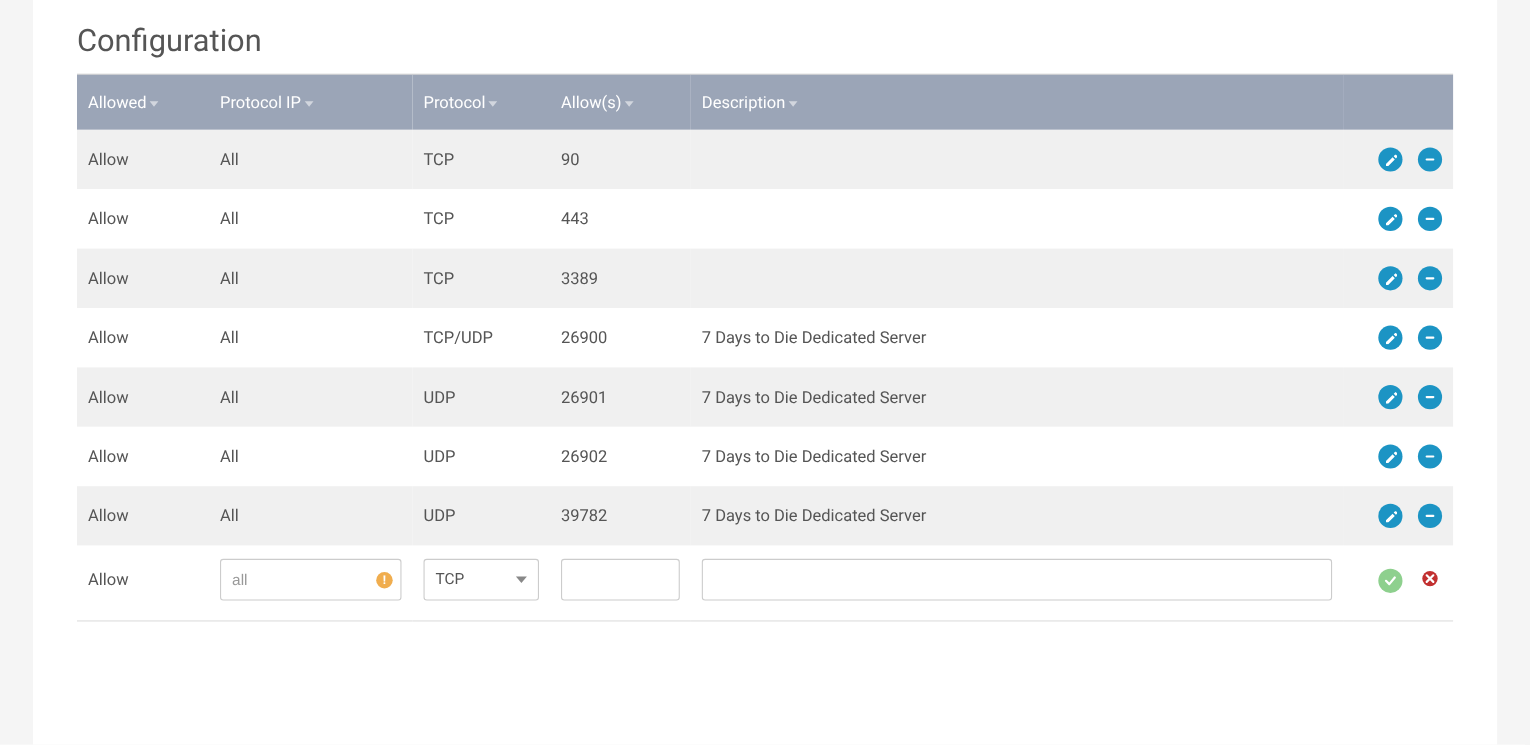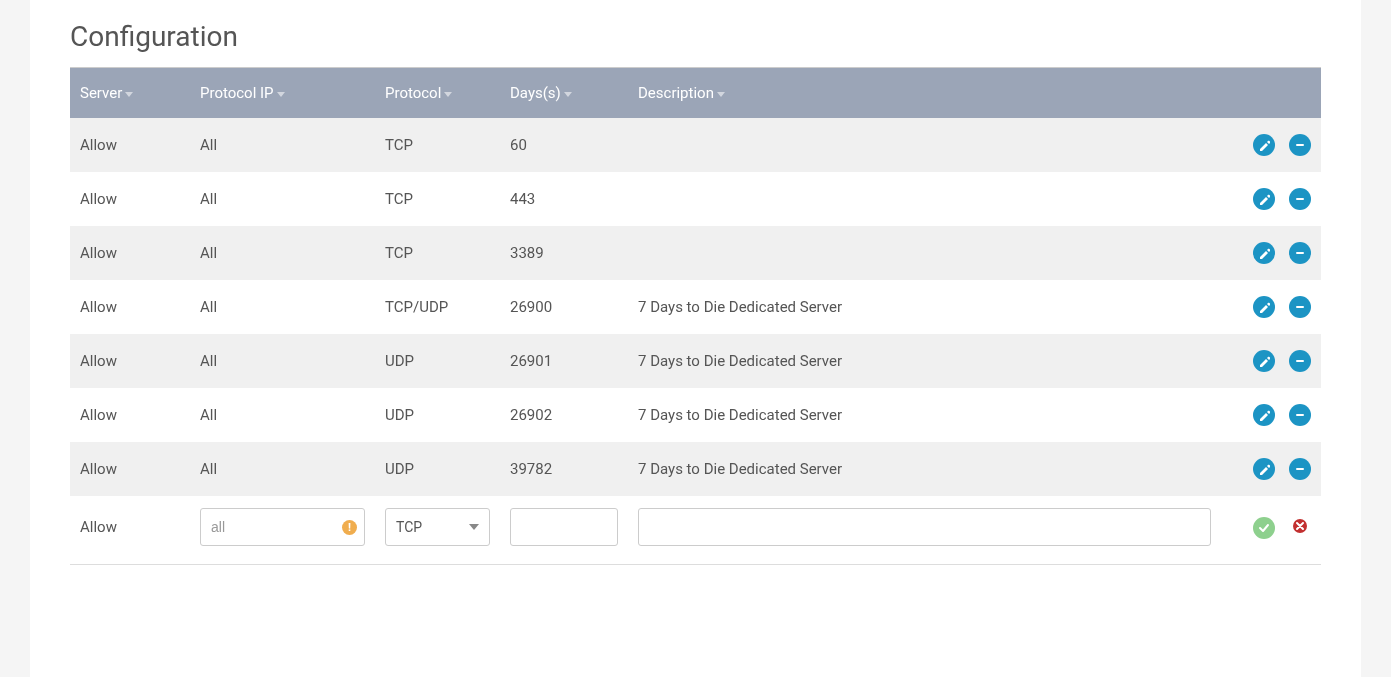--- a/index.html
+++ b/index.html
@@ -137,7 +137,7 @@
     </colgroup>
     <thead>
       <tr>
-        <th><span>Server</span><span class="caret"></span></th>
+        <th><span>Allowed</span><span class="caret"></span></th>
         <th><span>Protocol IP</span><span class="caret"></span></th>
         <th><span>Protocol</span><span class="caret"></span></th>
         <th><span>Days(s)</span><span class="caret"></span></th>

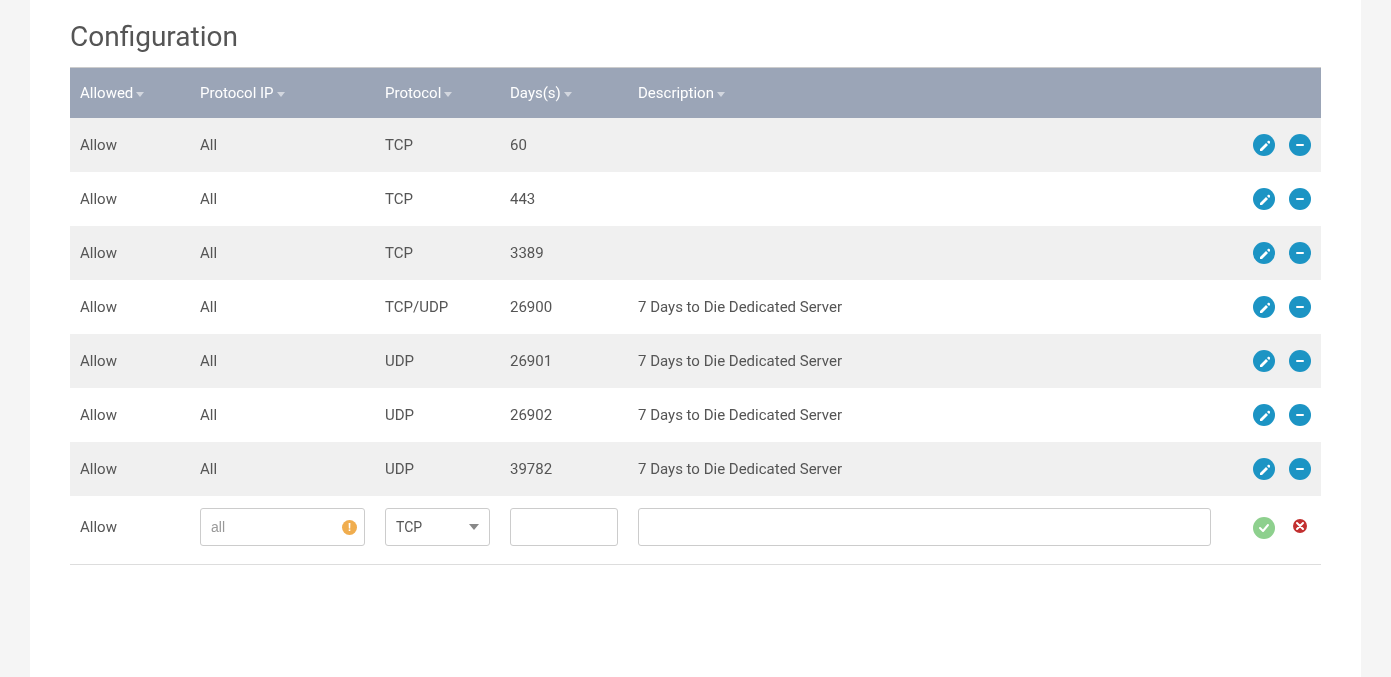--- a/index.html
+++ b/index.html
@@ -140,7 +140,7 @@
         <th><span>Allowed</span><span class="caret"></span></th>
         <th><span>Protocol IP</span><span class="caret"></span></th>
         <th><span>Protocol</span><span class="caret"></span></th>
-        <th><span>Days(s)</span><span class="caret"></span></th>
+        <th><span>Allow(s)</span><span class="caret"></span></th>
         <th><span>Description</span><span class="caret"></span></th>
         <th></th>
       </tr>

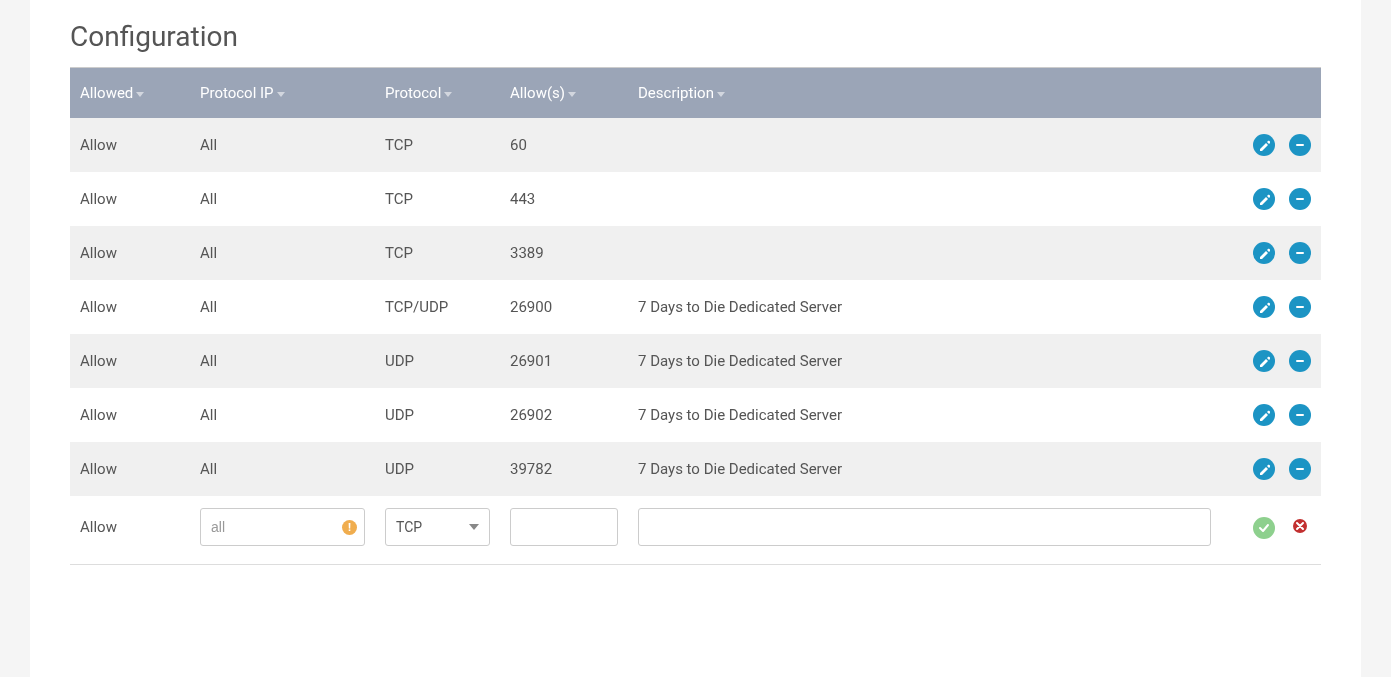--- a/index.html
+++ b/index.html
@@ -151,7 +151,7 @@
           <td>Allow</td>
           <td>All</td>
           <td>TCP</td>
-          <td>60</td>
+          <td>90</td>
           <td></td>
           <td class="col-ops"><span class="op-btn">
               <svg viewBox="0 0 12 12">

